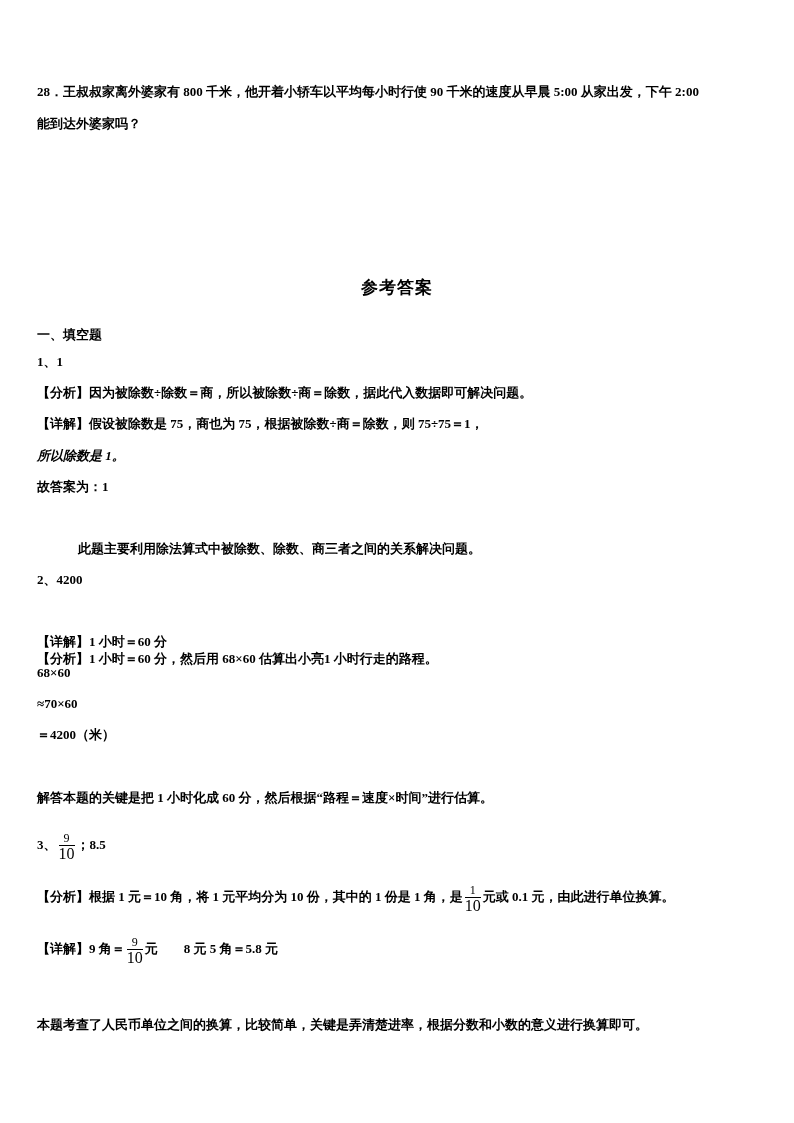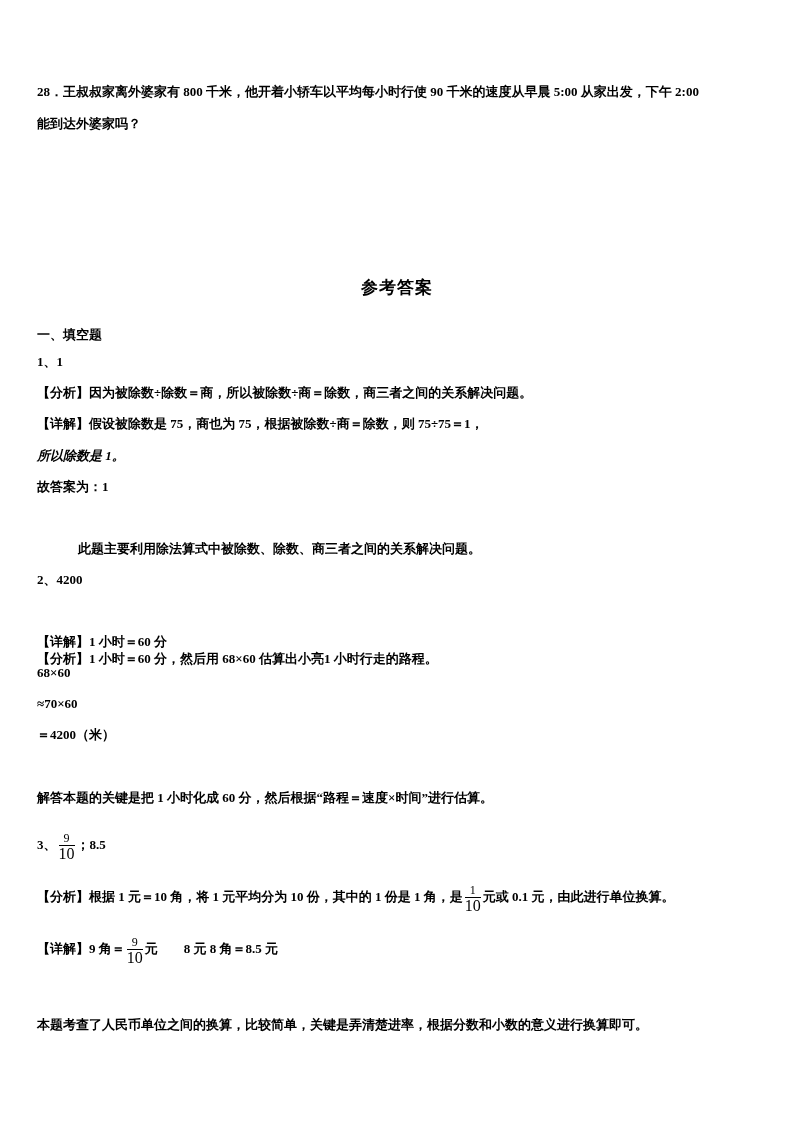--- a/index.html
+++ b/index.html
@@ -29,7 +29,7 @@
   <div class="line bold" style="top:327px;">一、填空题</div>
 
   <div class="line bold" style="top:354px;">1、1</div>
-  <div class="line bold" style="top:385px;">【分析】因为被除数÷除数＝商，所以被除数÷商＝除数，商三者之间的关系解决问题。</div>
+  <div class="line bold" style="top:385px;">【分析】因为被除数÷除数＝商，所以被除数÷商＝除数，据此代入数据即可解决问题。</div>
   <div class="line bold" style="top:416px;">【详解】假设被除数是 75，商也为 75，根据被除数÷商＝除数，则 75÷75＝1，</div>
   <div class="line bold" style="top:448px;font-style:italic;">所以除数是 1。</div>
   <div class="line bold" style="top:479px;">故答案为：1</div>

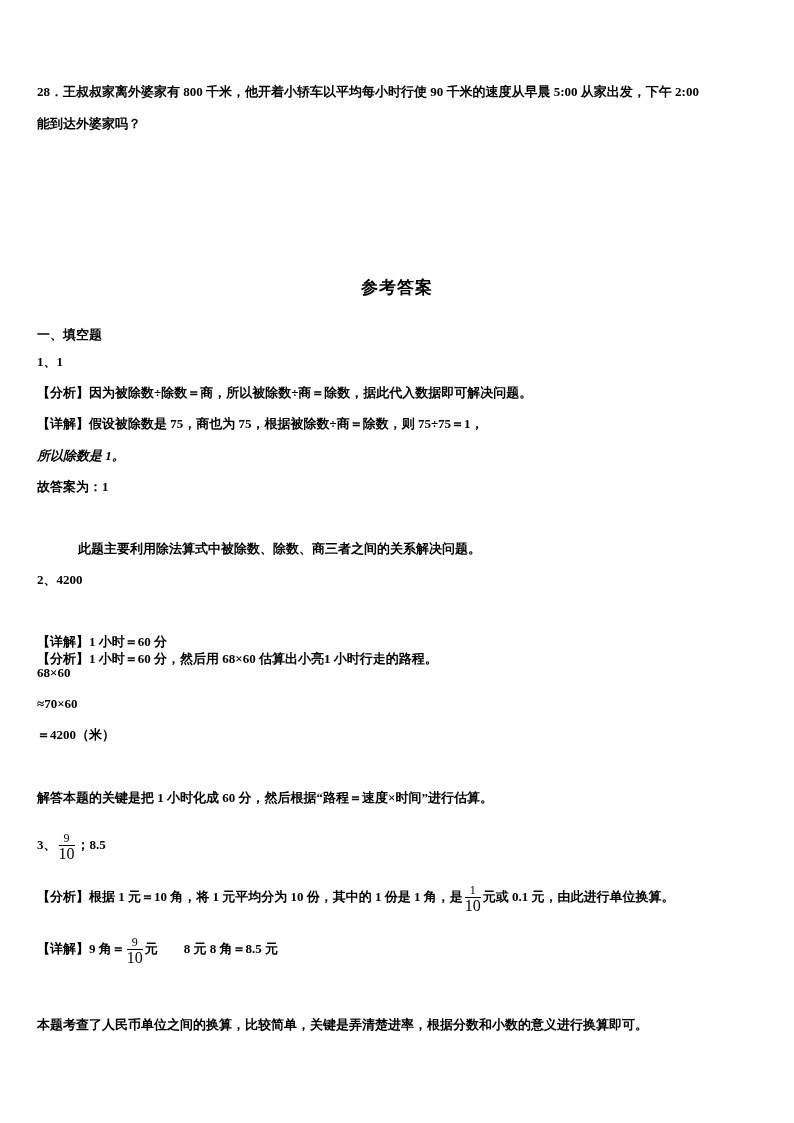--- a/index.html
+++ b/index.html
@@ -52,7 +52,7 @@
   </div>
 
   <div class="line bold" style="top:932px; line-height:34px;">
-    <span>【详解】9 角＝</span><span class="frac"><span class="num">9</span><span class="den">10</span></span><span>元　　8 元 8 角＝8.5 元</span>
+    <span>【详解】9 角＝</span><span class="frac"><span class="num">9</span><span class="den">10</span></span><span>元　　8 元 5 角＝5.8 元</span>
   </div>
 
   <div class="line bold" style="top:1017px;">本题考查了人民币单位之间的换算，比较简单，关键是弄清楚进率，根据分数和小数的意义进行换算即可。</div>

